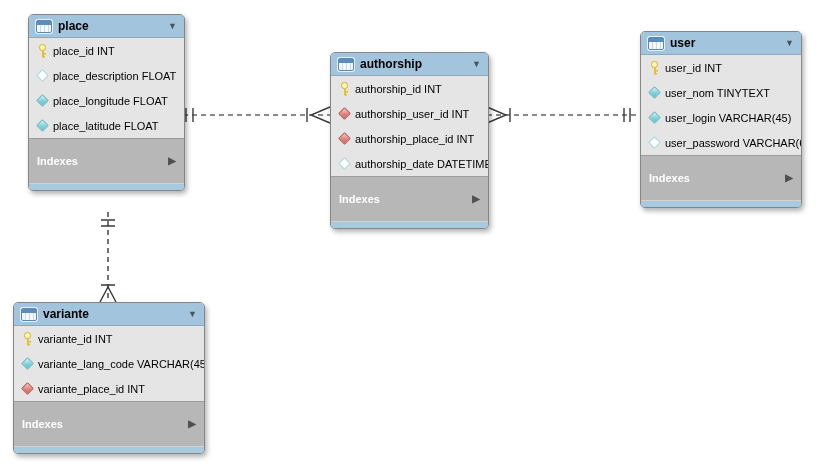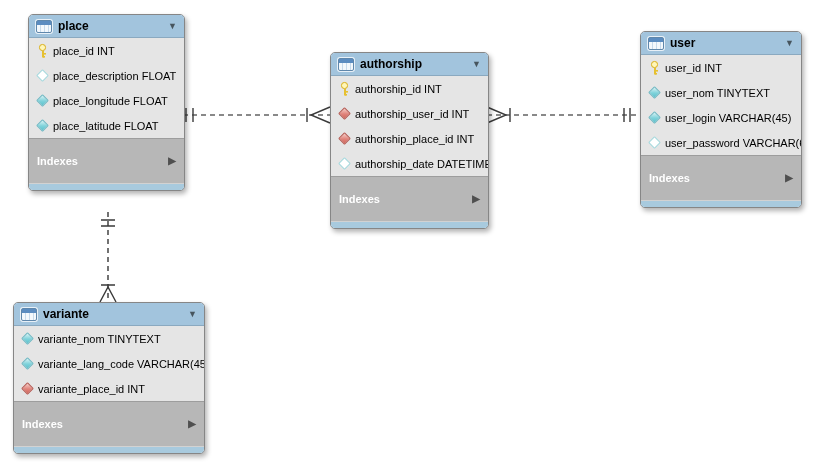--- a/index.html
+++ b/index.html
@@ -227,6 +227,12 @@
     <div class="tbody">
       <div class="trow">
         <span class="ic">
+            <i class="icg key-icon"></i>
+          </span>
+        <span>variante_id INT</span>
+      </div>
+      <div class="trow">
+        <span class="ic">
             <i class="icg diamond-filled-icon"></i>
           </span>
         <span>variante_nom TINYTEXT</span>

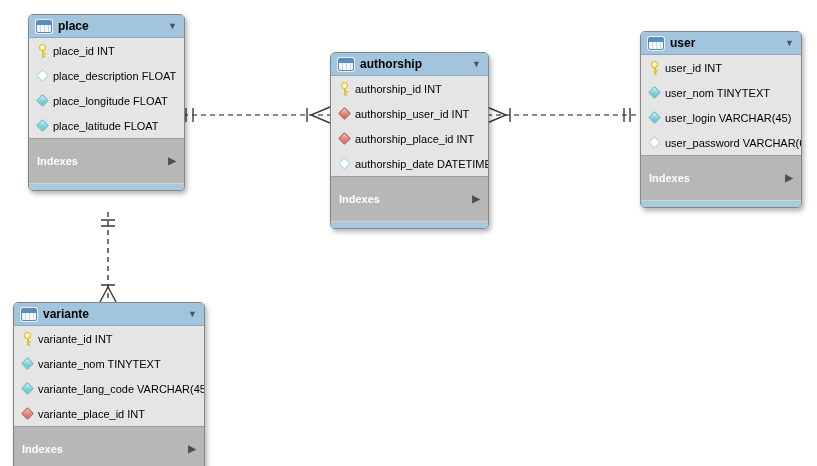--- a/index.html
+++ b/index.html
@@ -235,12 +235,6 @@
         <span class="ic">
             <i class="icg diamond-filled-icon"></i>
           </span>
-        <span>variante_nom TINYTEXT</span>
-      </div>
-      <div class="trow">
-        <span class="ic">
-            <i class="icg diamond-filled-icon"></i>
-          </span>
         <span>variante_lang_code VARCHAR(45)</span>
       </div>
       <div class="trow">

